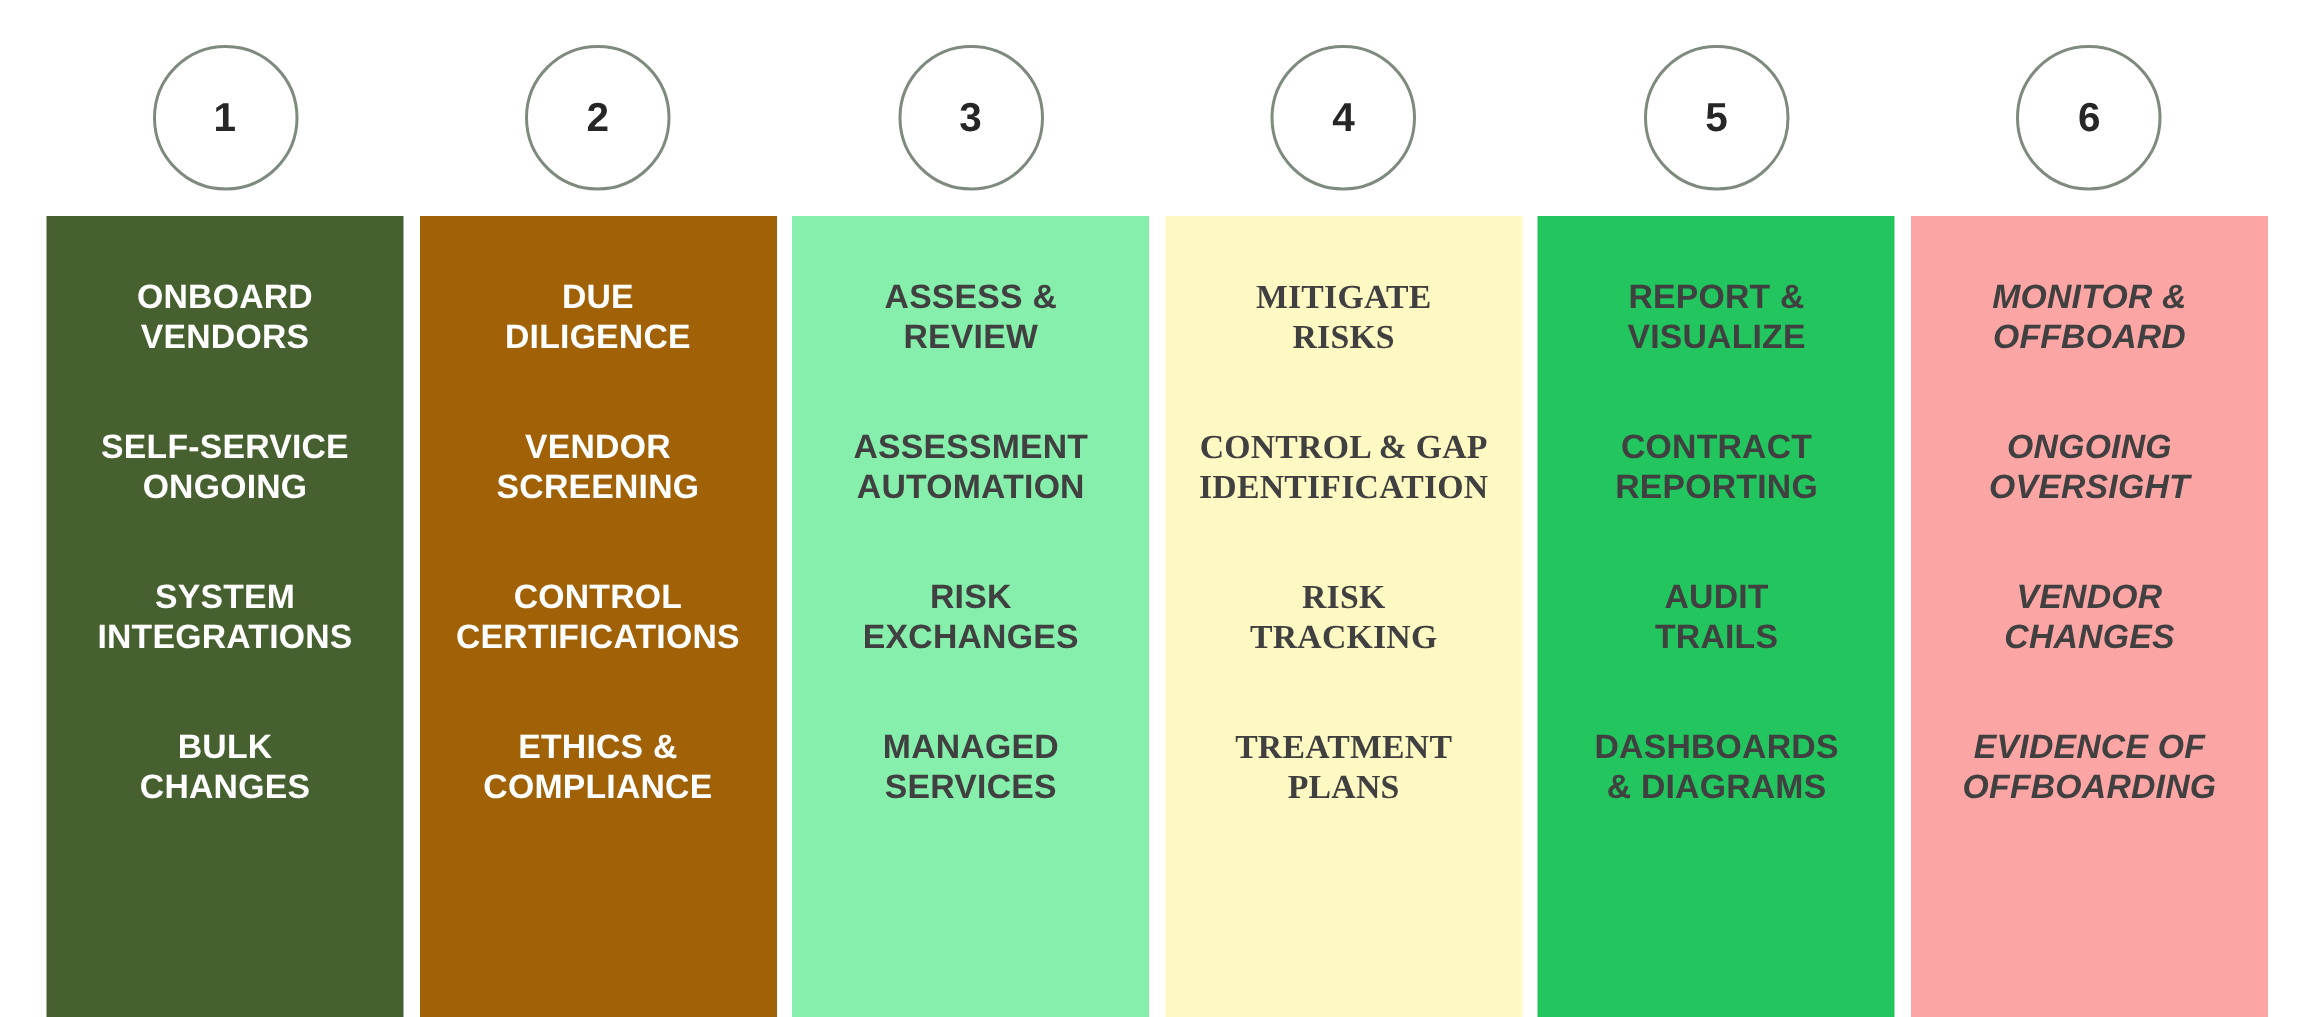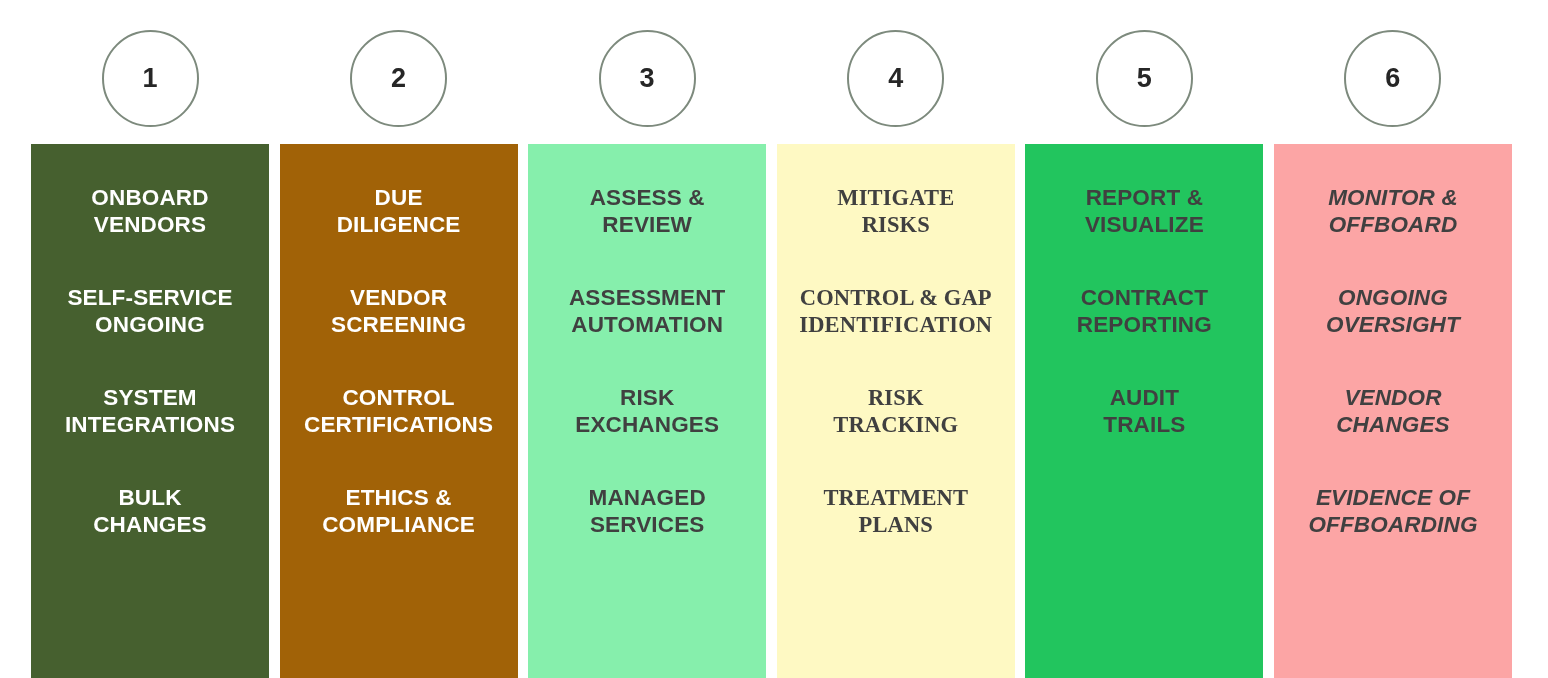--- a/index.html
+++ b/index.html
@@ -176,6 +176,8 @@
         <div class="card-item">AUDIT
 TRAILS</div>
         <div class="spacer-3"></div>
+        <div class="card-item">DASHBOARDS
+&amp; DIAGRAMS</div>
       </div>
     </div>
 

